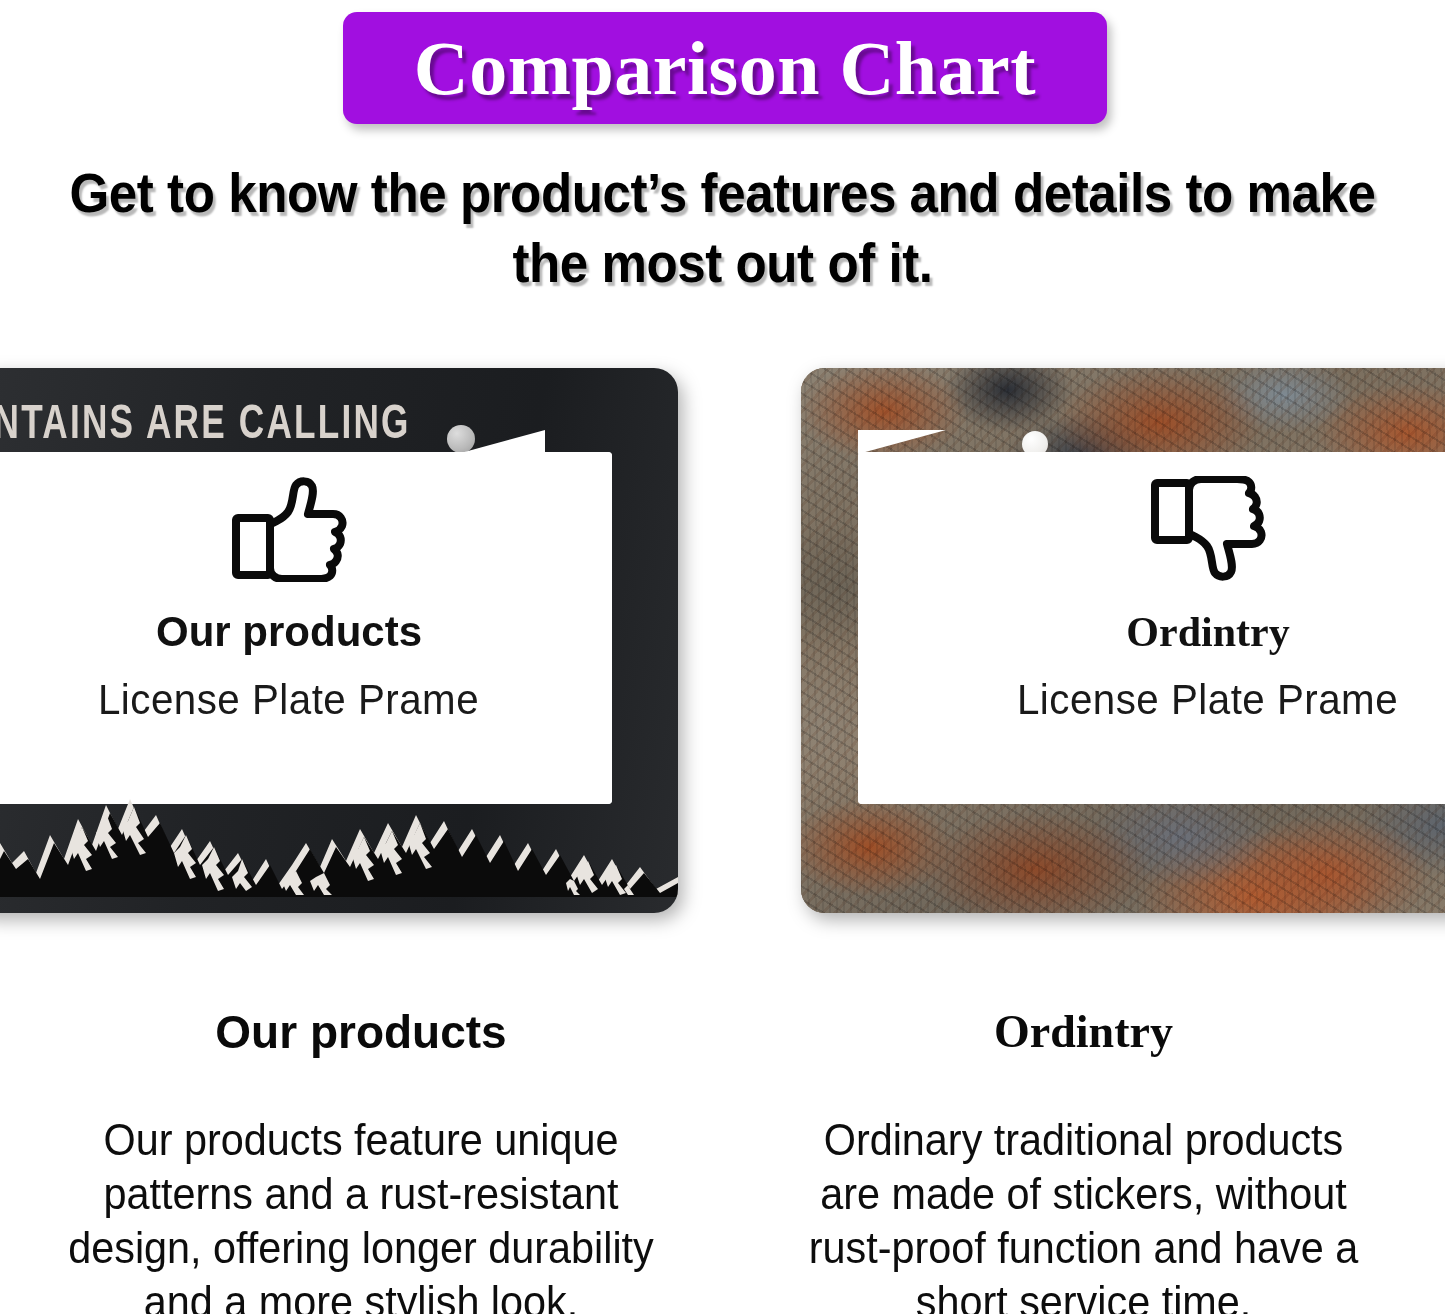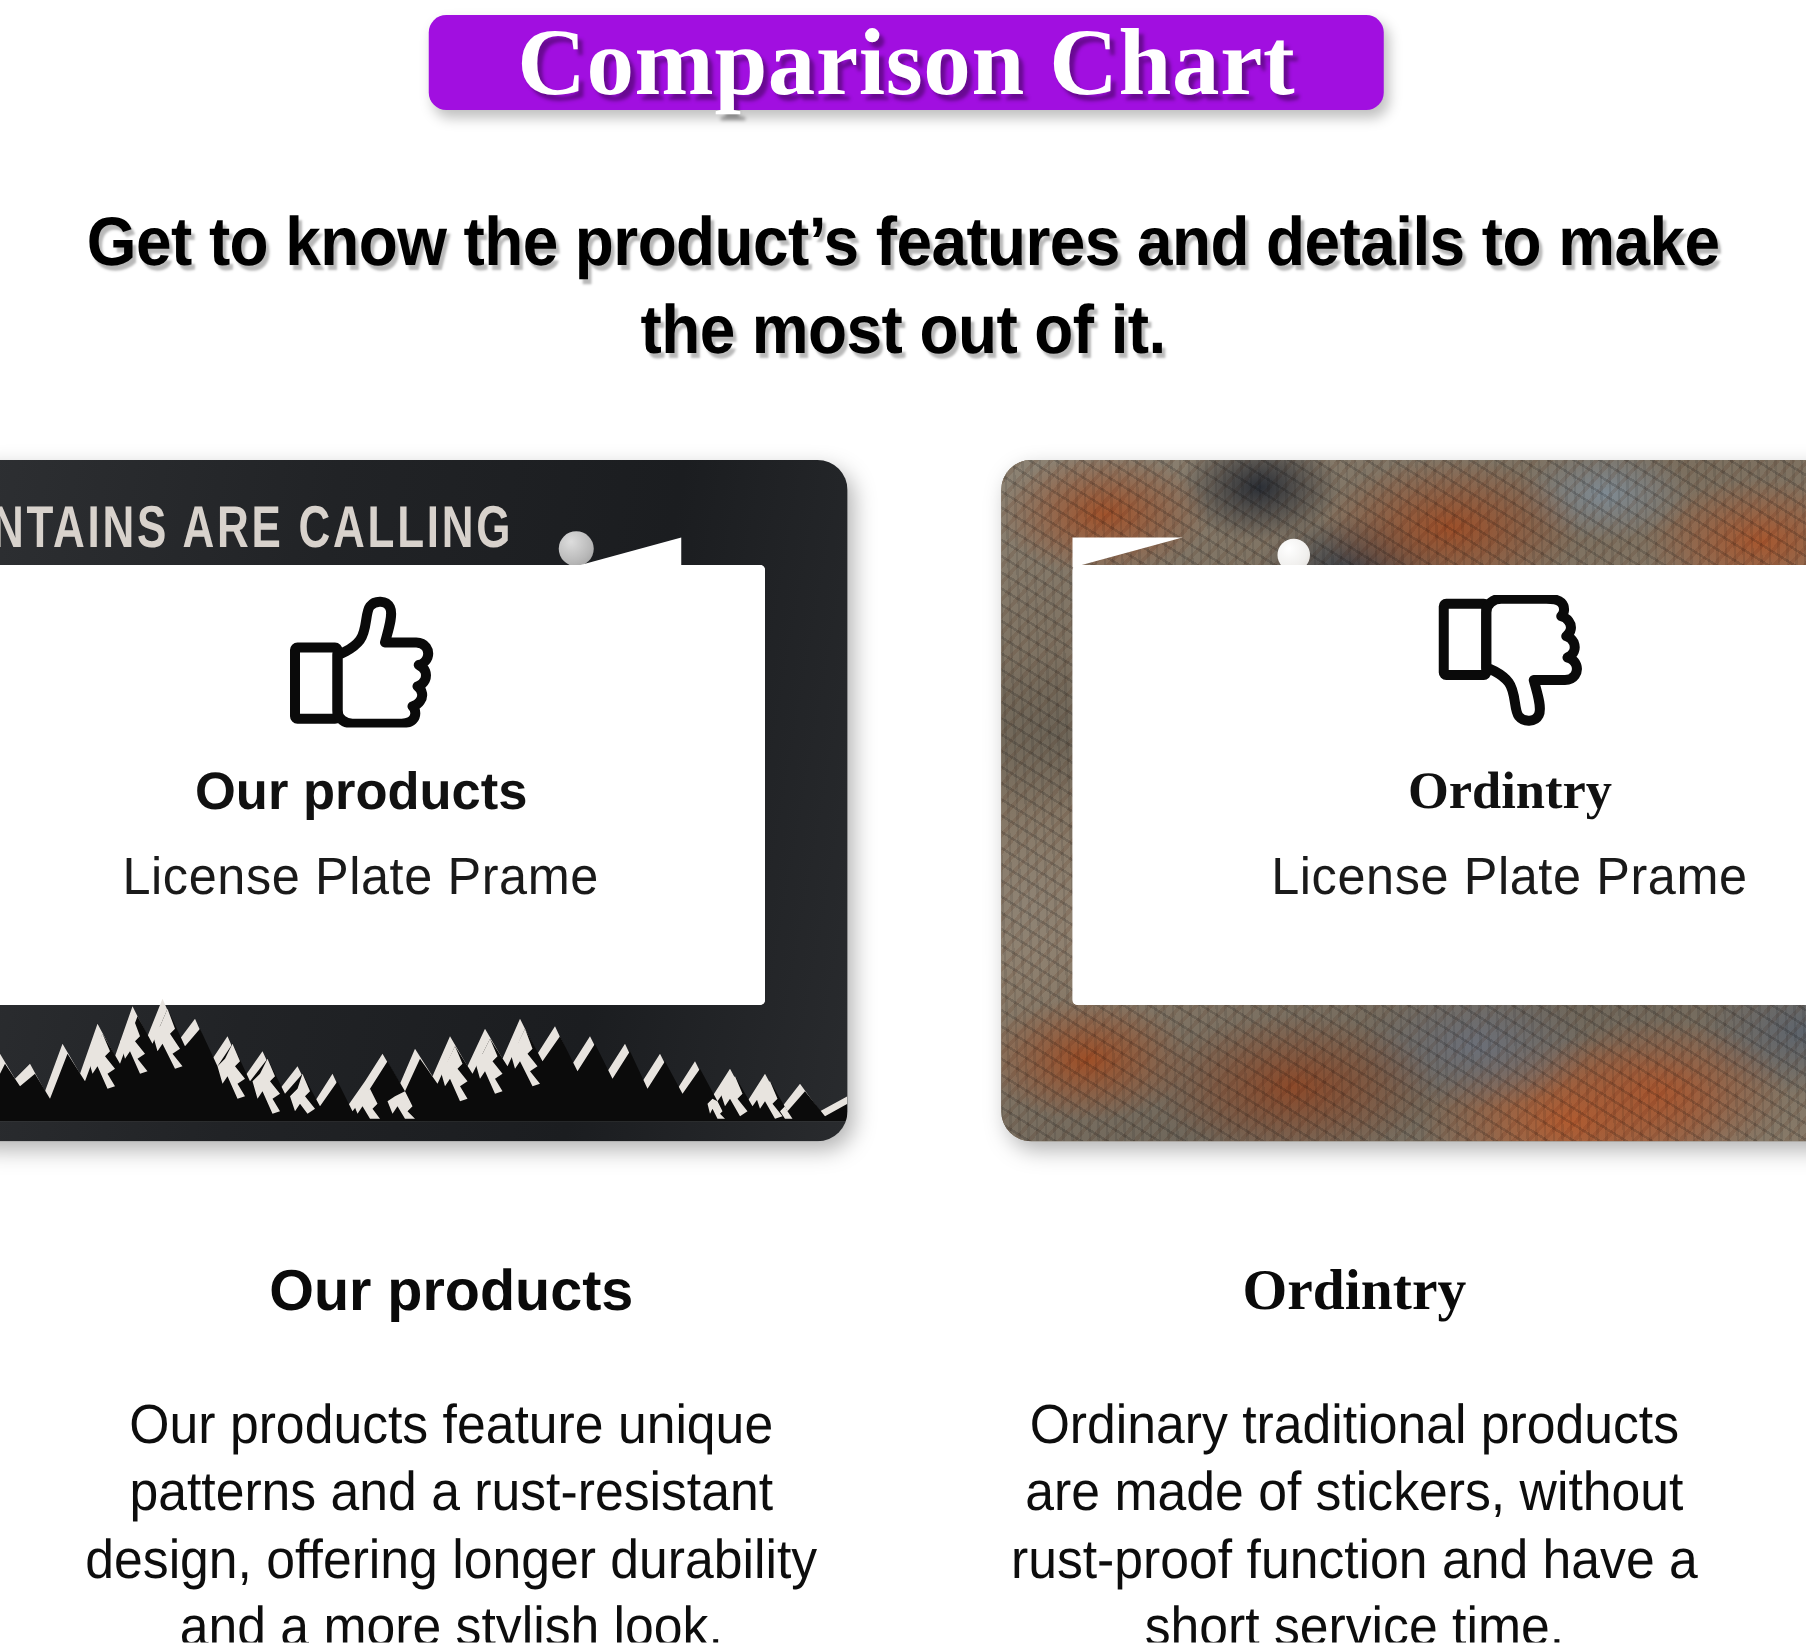--- a/index.html
+++ b/index.html
@@ -28,11 +28,12 @@
     left: 343px;
     top: 12px;
     width: 764px;
-    height: 76px;
+    height: 112px;
     border-radius: 14px;
     background: #a10fe0;
     box-shadow: 4px 6px 10px rgba(0,0,0,0.25);
     display: flex;
+    align-items: center;
     justify-content: center;
   }
   #title-text {

